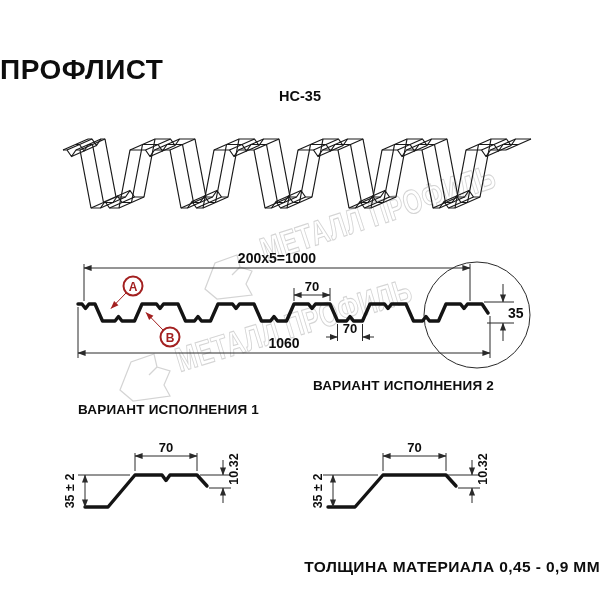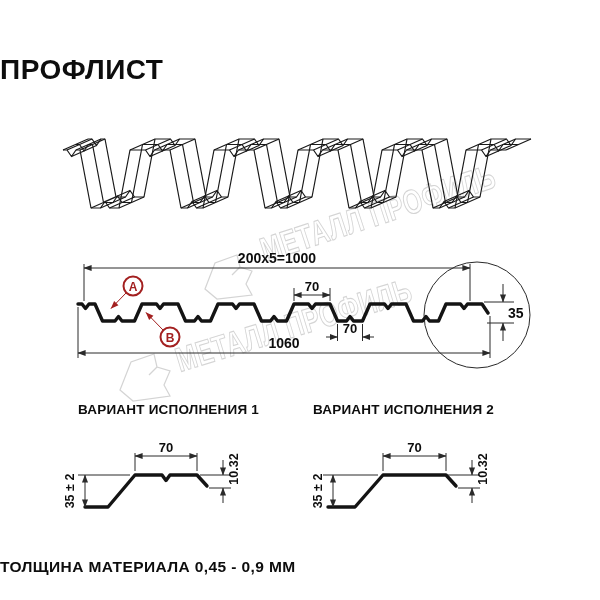--- a/index.html
+++ b/index.html
@@ -42,6 +42,7 @@
   </svg>
 
   <div class="abs title">ПРОФЛИСТ</div>
+  <div class="abs subtitle">НС-35</div>
 
   <svg class="abs" style="left:55px;top:128px;" width="510" height="130" viewBox="0 0 510 130">
     <g id="sheet3d-g">

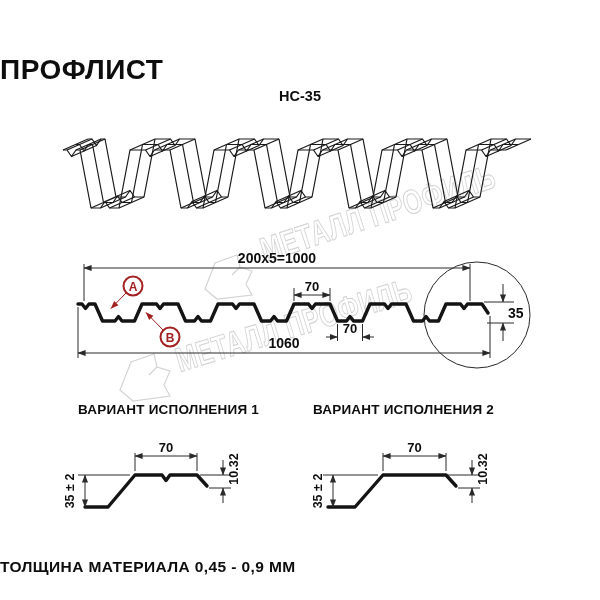--- a/index.html
+++ b/index.html
@@ -118,7 +118,7 @@
   </svg>
 
   <div class="abs vheading" style="left:78px;top:401px;">ВАРИАНТ ИСПОЛНЕНИЯ 1</div>
-  <div class="abs vheading" style="left:313px;top:401px;">
+  <div class="abs vheading" style="left:313px;top:377px;">
     <div>ВАРИАНТ ИСПОЛНЕНИЯ 2</div>
   </div>
 

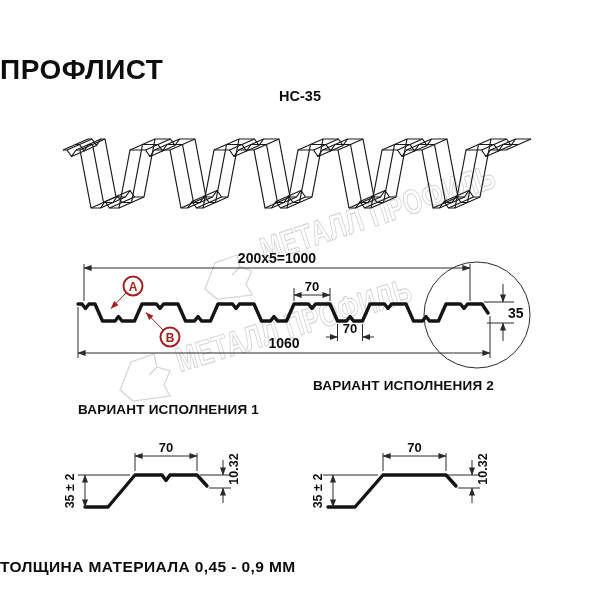--- a/index.html
+++ b/index.html
@@ -10,7 +10,7 @@
          letter-spacing:.5px;color:#0d0d0d;}
   .subtitle{left:0;top:88px;width:600px;text-align:center;font-size:14.5px;font-weight:700;color:#0d0d0d;}
   .vheading{font-size:13.5px;font-weight:700;line-height:18px;color:#0d0d0d;letter-spacing:.2px;white-space:nowrap;}
-  .footer{left:0;top:558px;width:600px;text-align:left;font-size:15.5px;font-weight:600;
+  .footer{left:0;top:558px;width:600px;text-align:right;font-size:15.5px;font-weight:600;
           letter-spacing:.4px;color:#0d0d0d;}
   svg{display:block;}
   .prof{fill:none;stroke:#141414;stroke-width:3.4;stroke-linejoin:round;stroke-linecap:round;}

